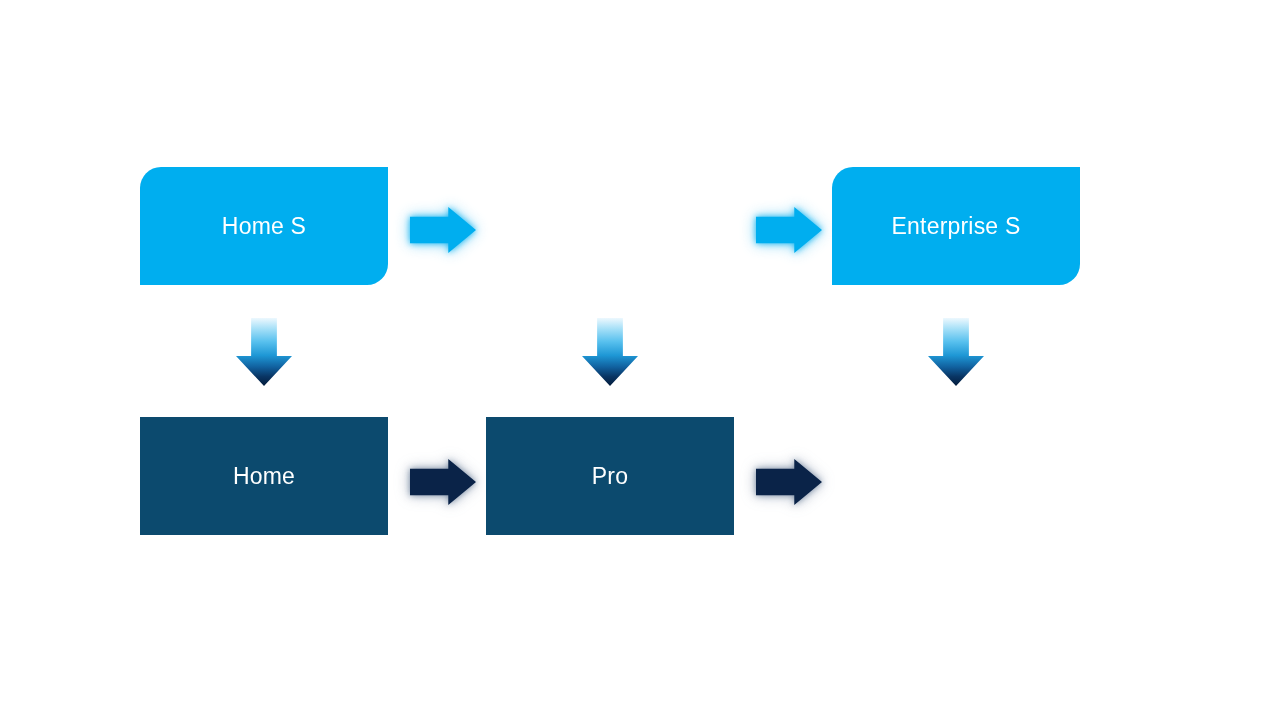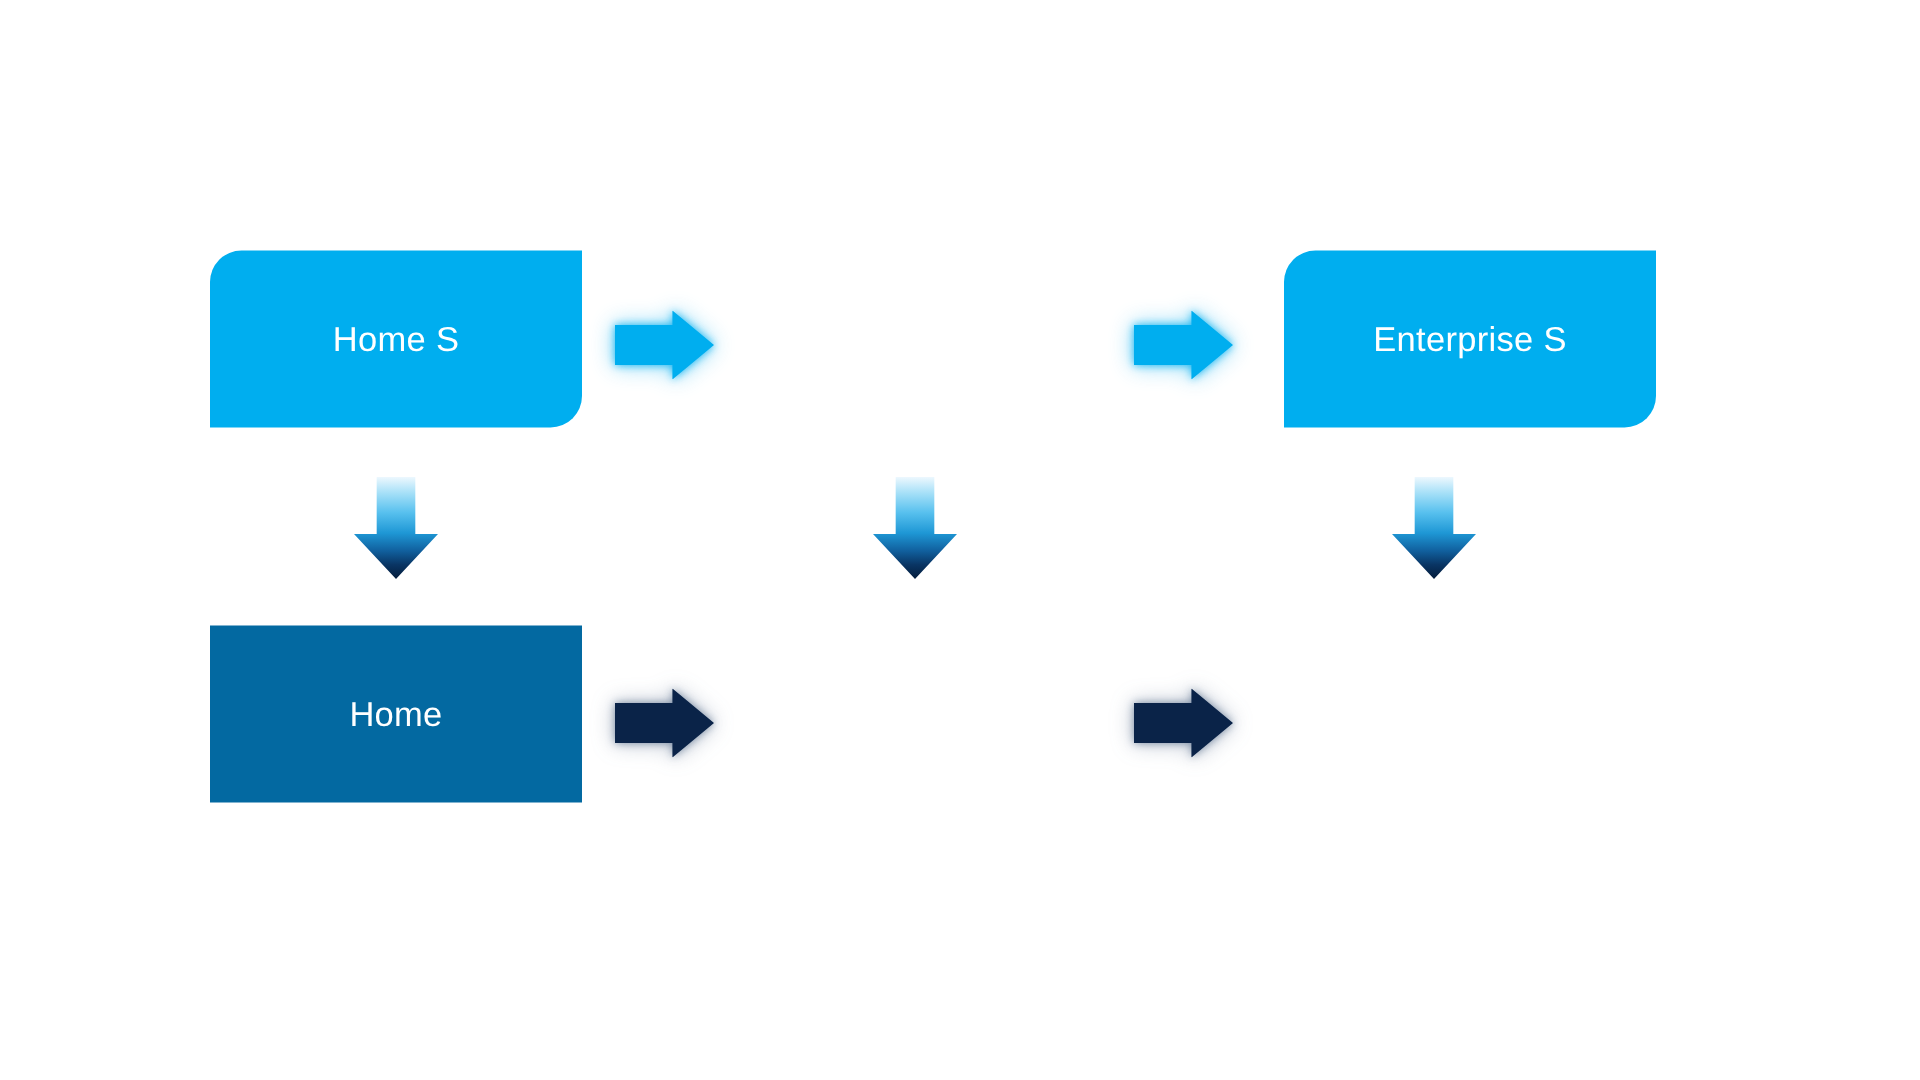--- a/index.html
+++ b/index.html
@@ -38,7 +38,7 @@
   }
   .col0 { left: 140px; }
   .col1 { left: 486px; }
-  .col2 { left: 832px; margin-left: 24px; }
+  .col2 { left: 832px; }
   .row-top    { top: 167px; }
   .row-bottom { top: 417px; }
 

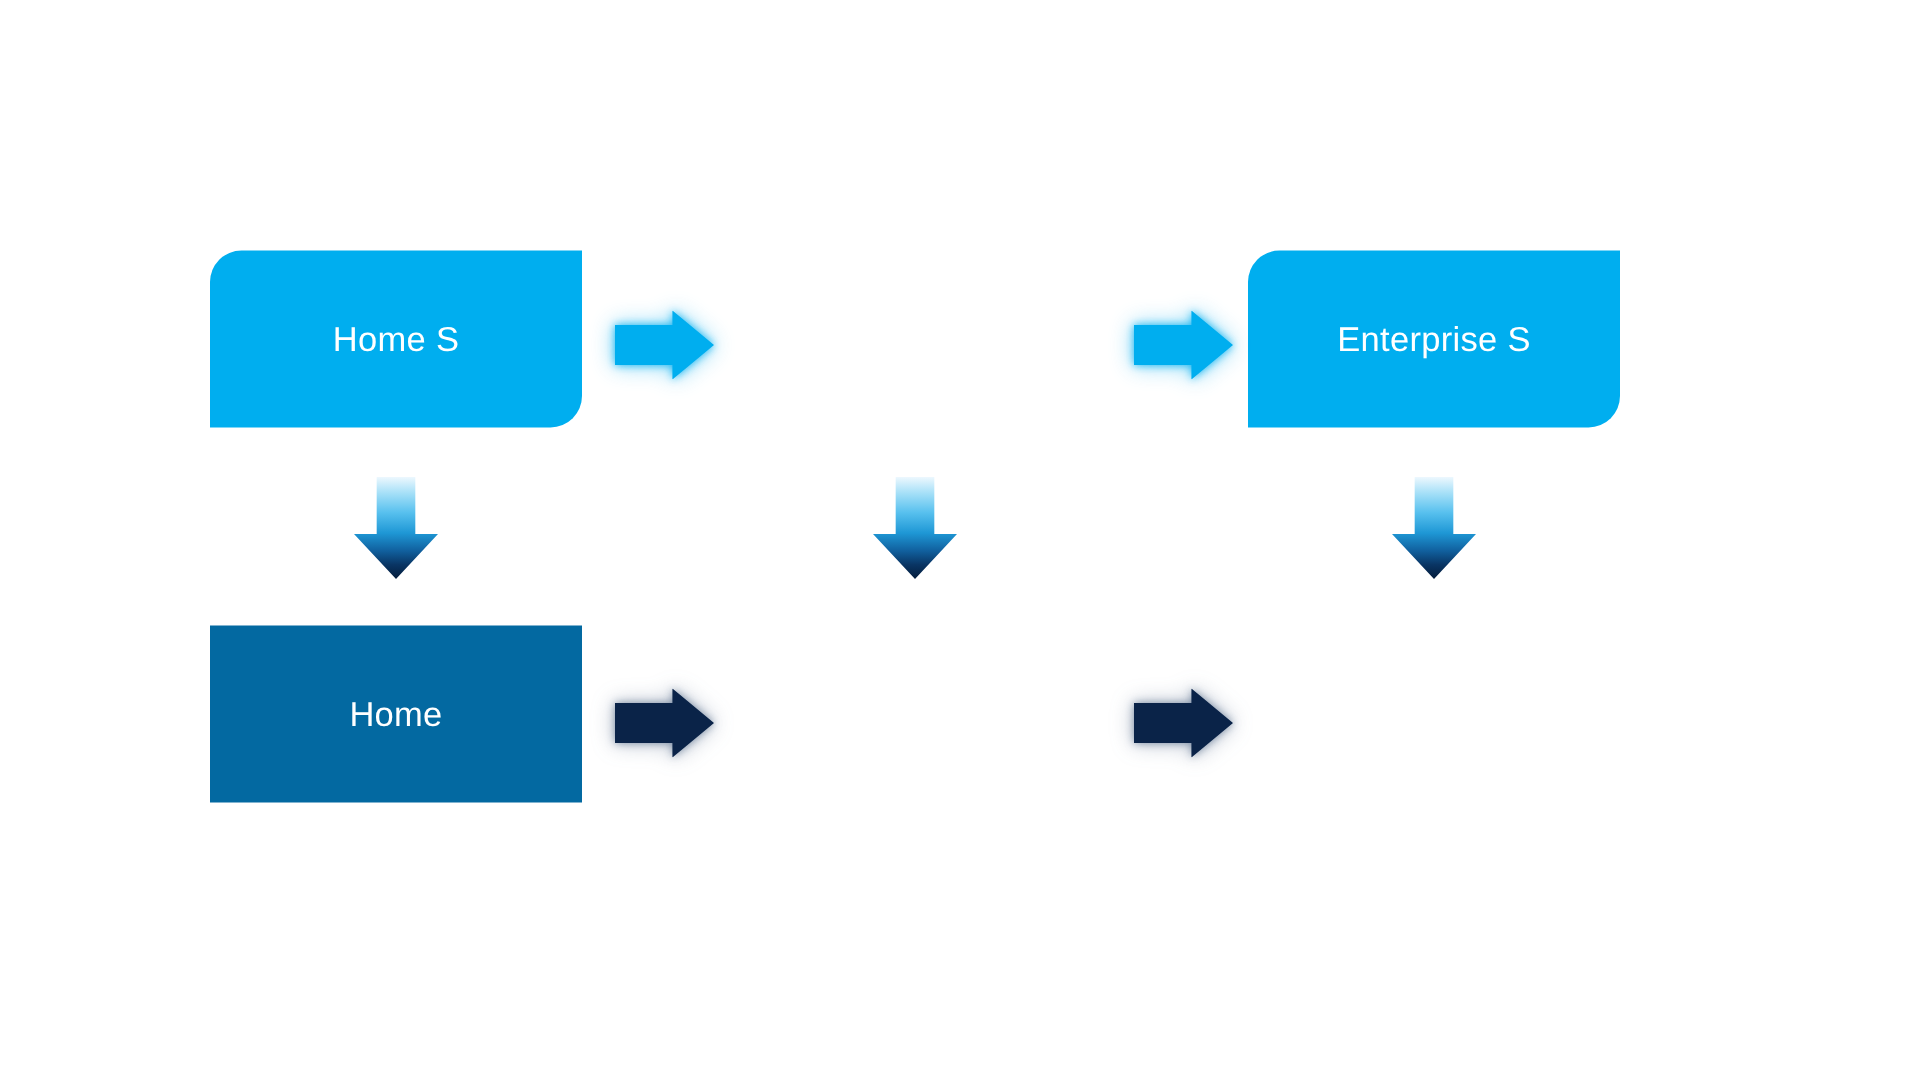--- a/index.html
+++ b/index.html
@@ -33,7 +33,7 @@
     border-radius: 21px 0 21px 0; 
   }
   .box.dark {
-    background: #0369a1;
+    background: #0c4a6e;
     border-radius: 0;
   }
   .col0 { left: 140px; }

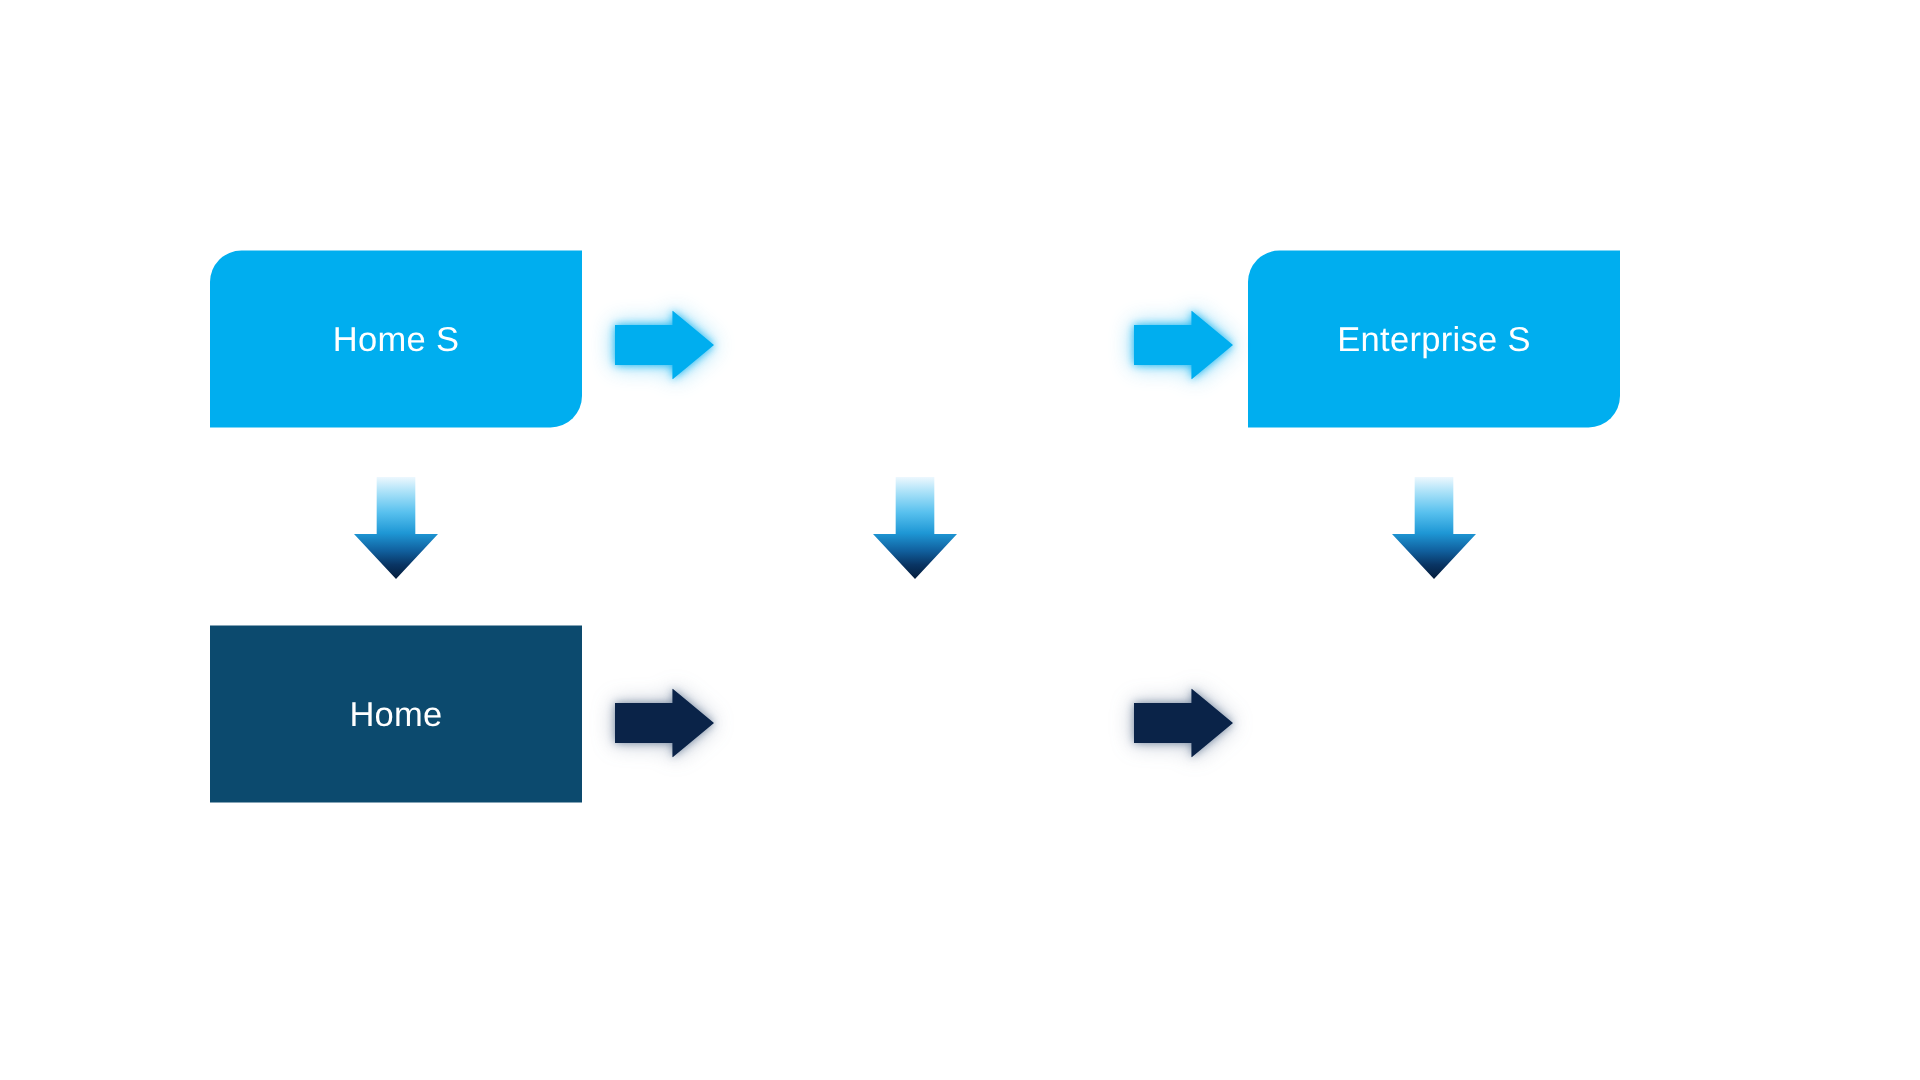--- a/index.html
+++ b/index.html
@@ -122,6 +122,9 @@
   <div class="box dark row-bottom col0">
     <span>Home</span>
   </div>
+  <div class="box dark row-bottom col1">
+    <span>Pro</span>
+  </div>
 
   <div class="h-arrow-wrap glow-slate harrow-row-bottom hgap0">
     <div class="h-arrow navy"></div>

